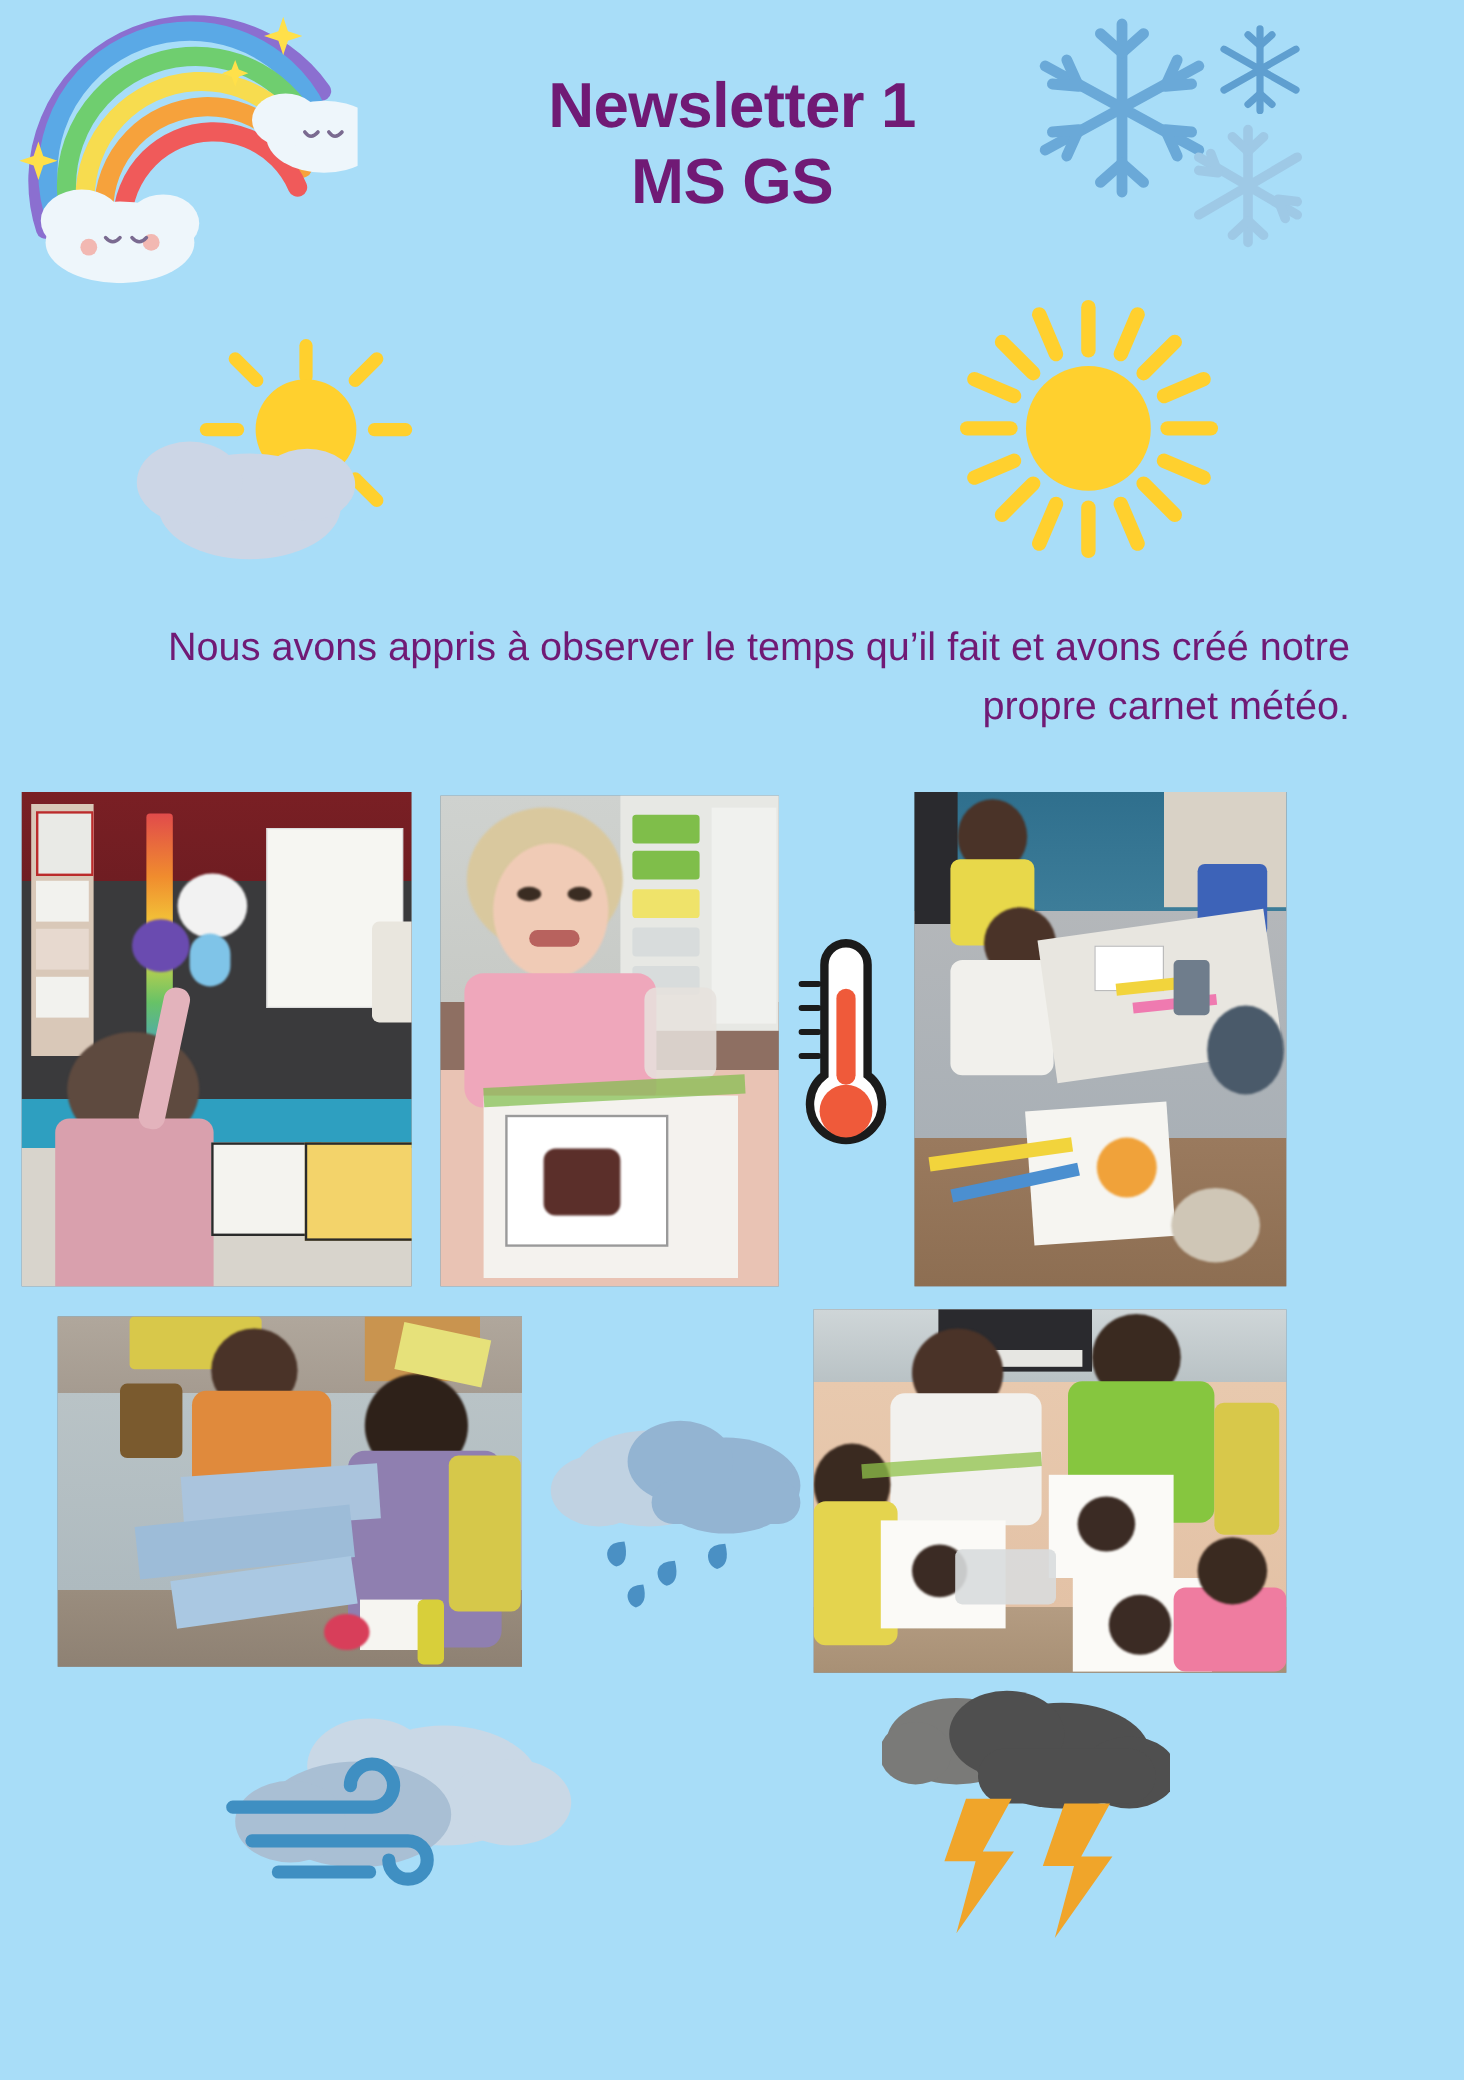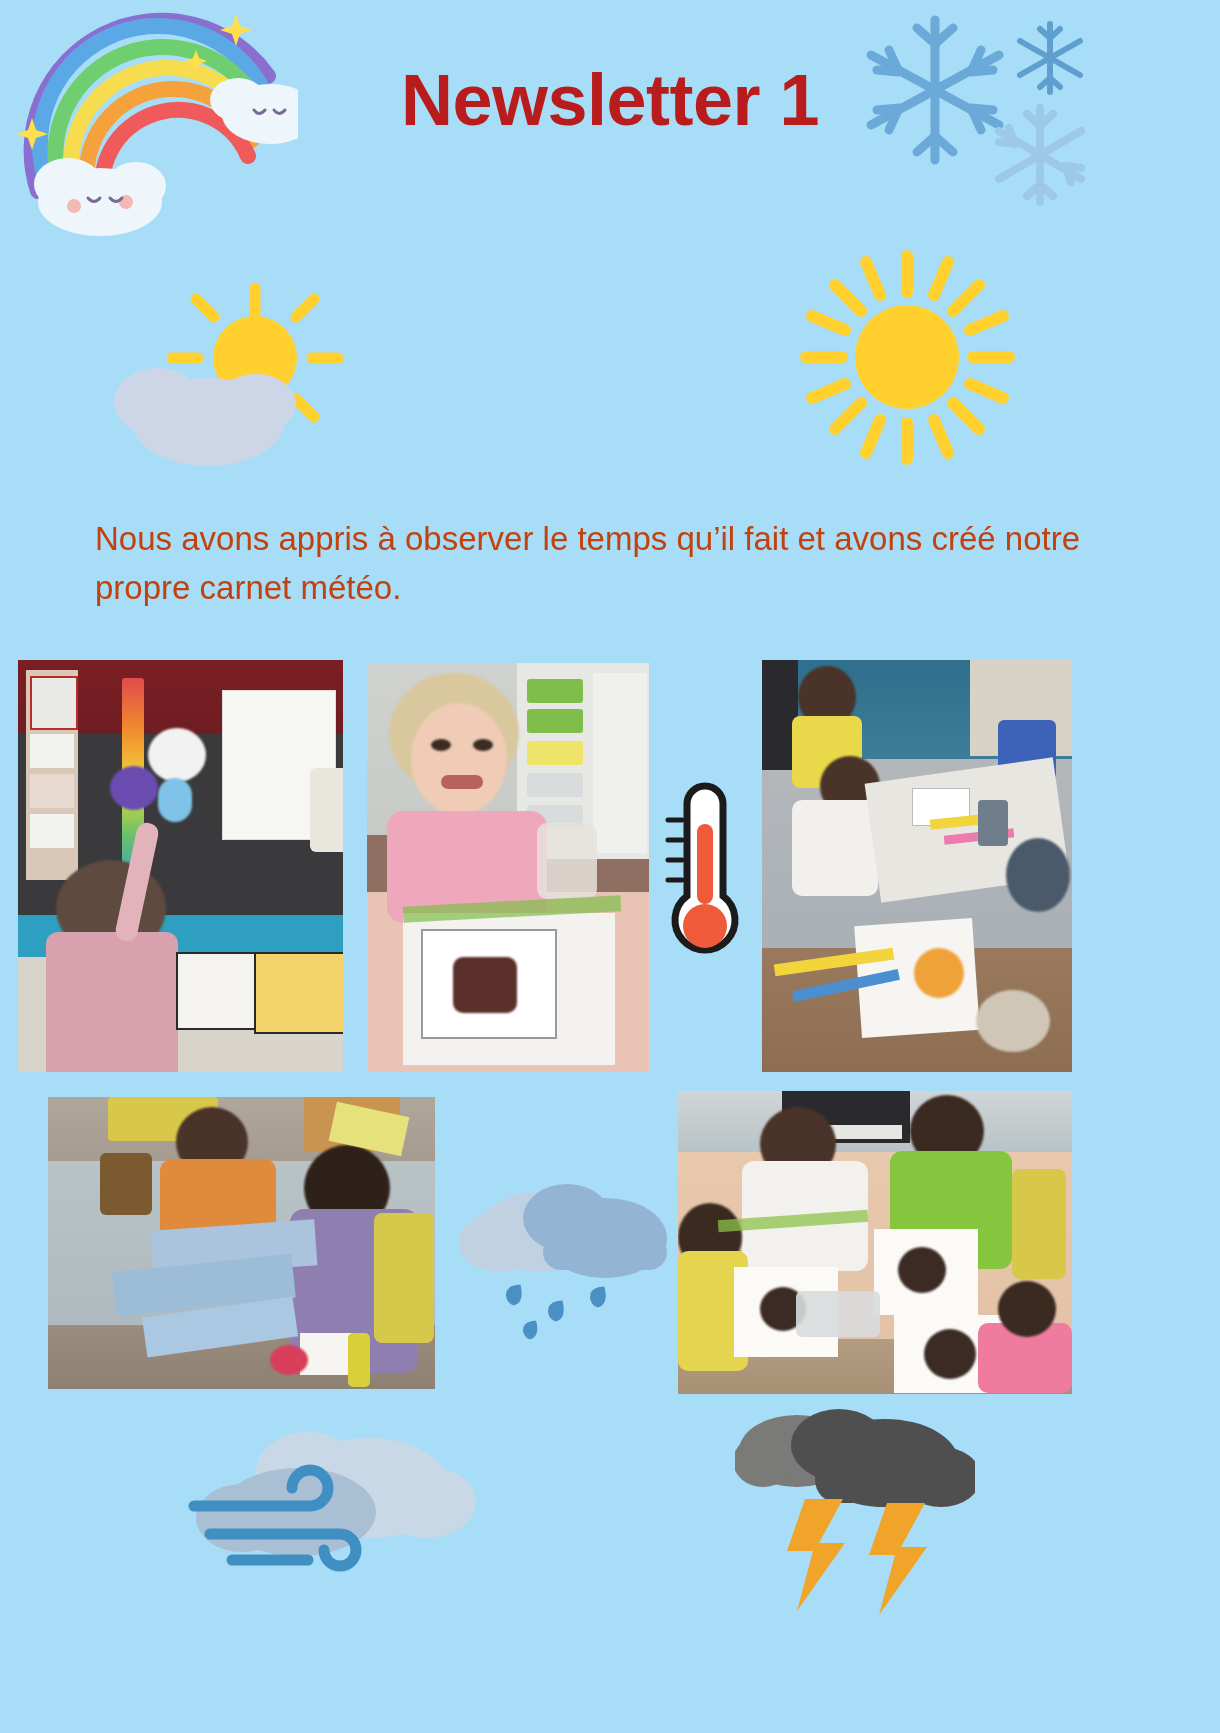--- a/index.html
+++ b/index.html
@@ -64,9 +64,9 @@
     z-index: 5;
   }
   .title {
-    font-size: 72px;
+    font-size: 53px;
     font-weight: bold;
-    color: #b91c1c;
+    color: #701a75;
     line-height: 1.18;
     letter-spacing: -0.5px;
   }

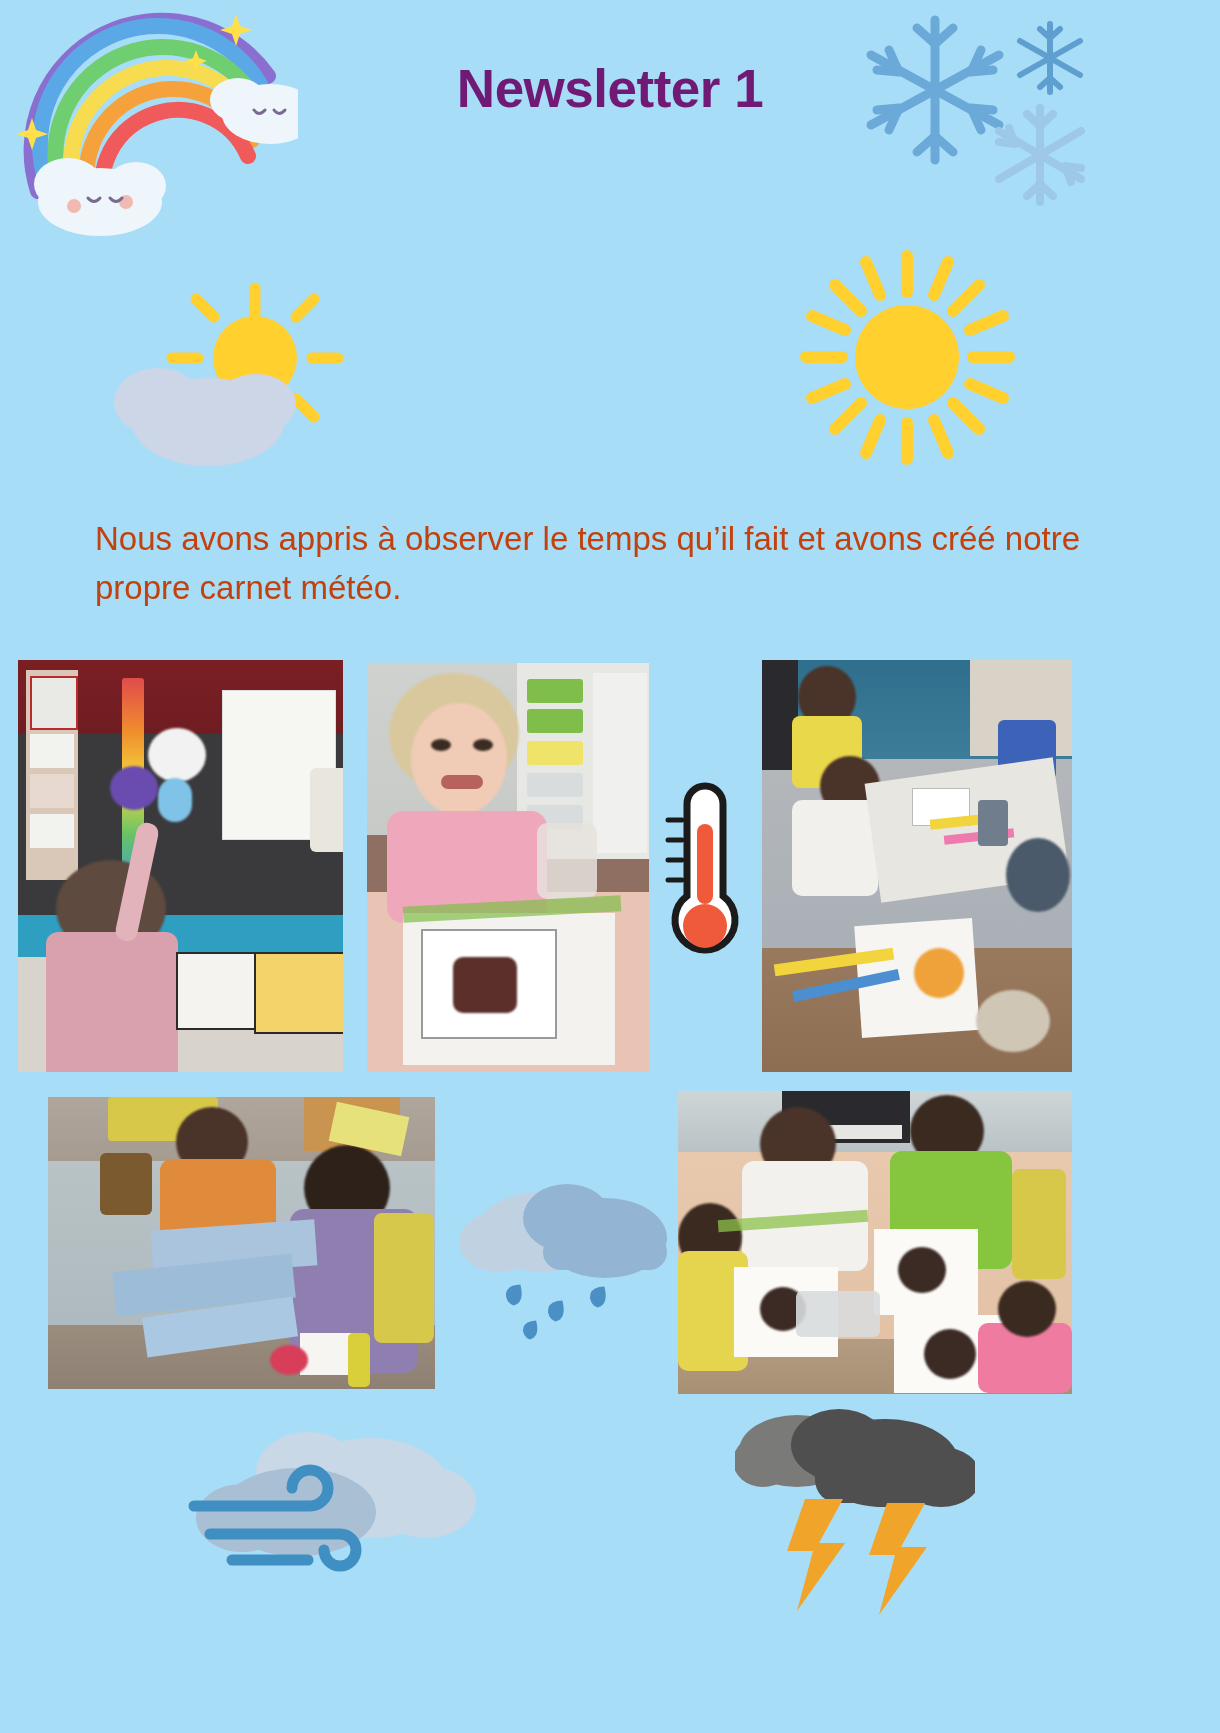--- a/index.html
+++ b/index.html
@@ -251,6 +251,7 @@
 
   <div class="title-block">
     <div class="title nosel">Newsletter 1</div>
+    <div class="title nosel">MS GS</div>
   </div>
 
 

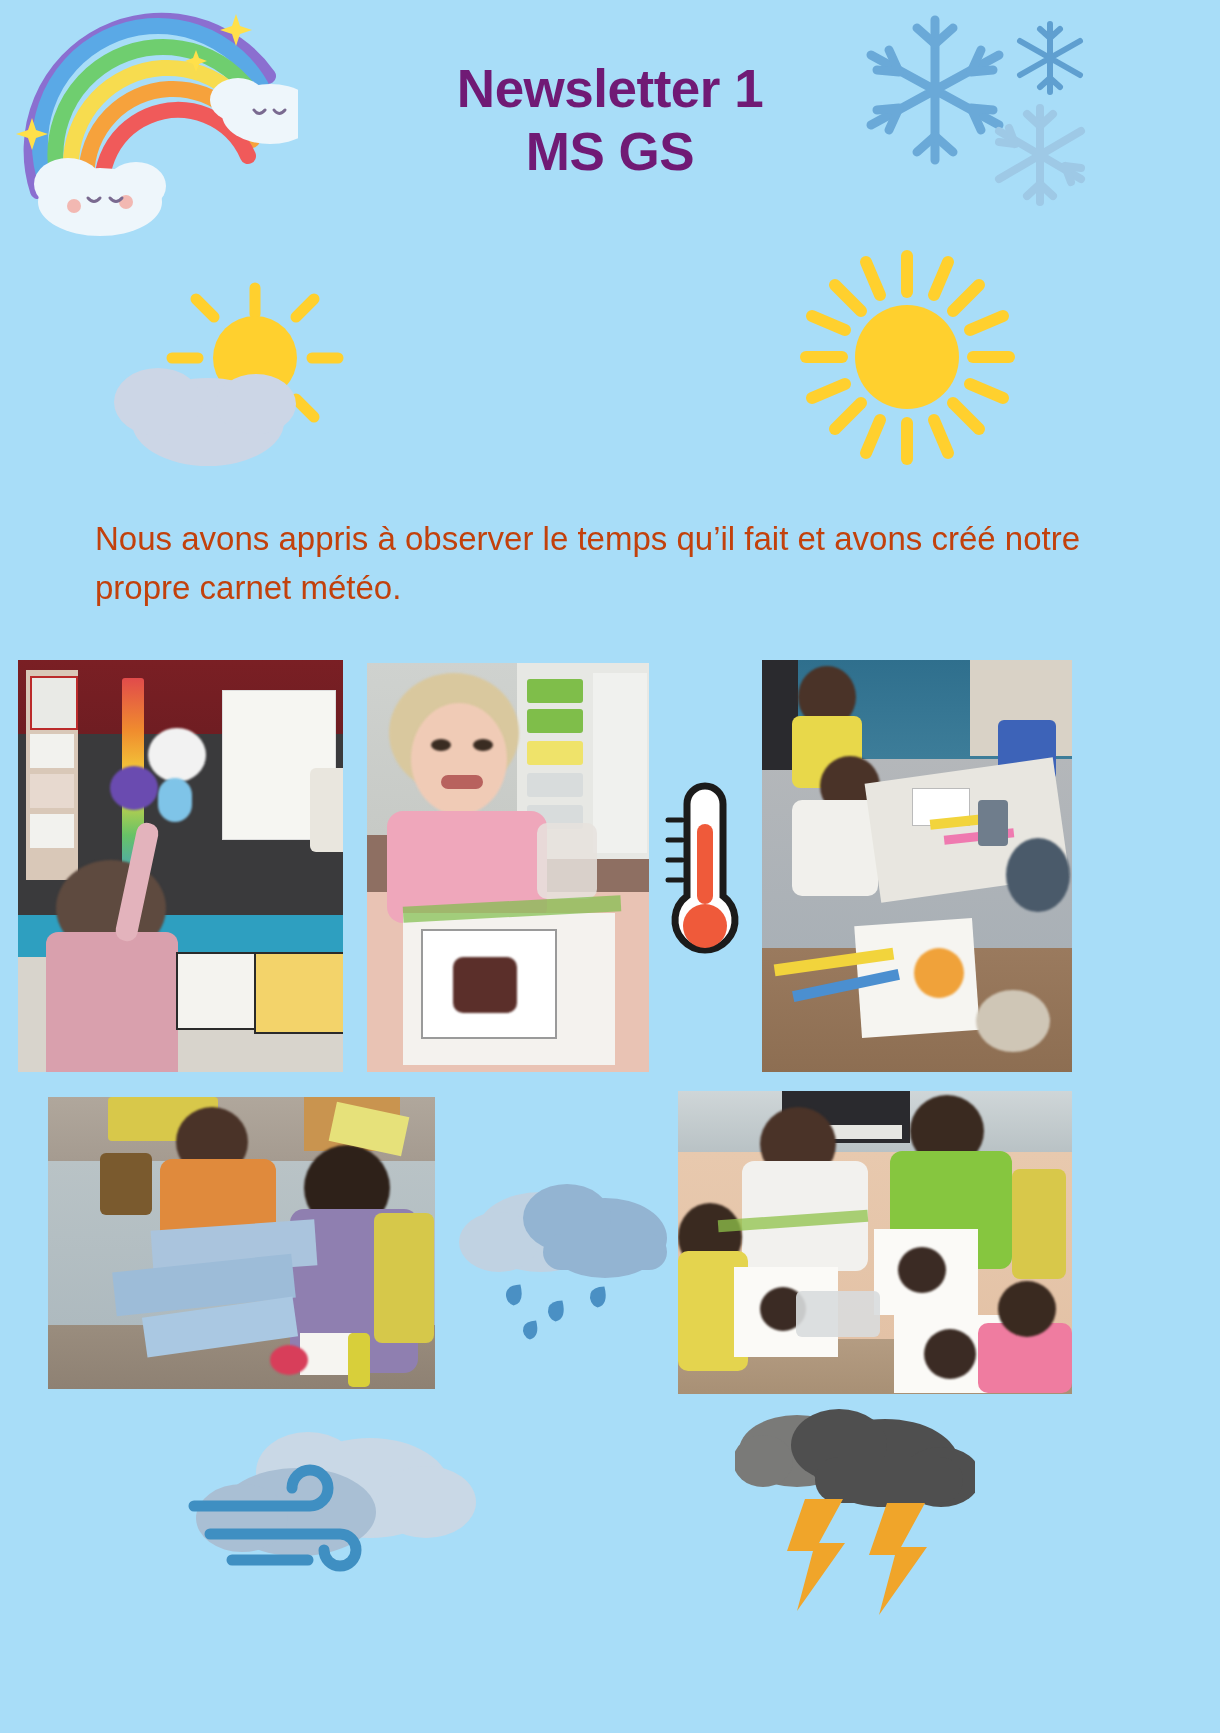--- a/index.html
+++ b/index.html
@@ -86,9 +86,9 @@
     left: 95px;
     top: 515px;
     width: 1030px;
-    text-align: left;
+    text-align: right;
     font-size: 33px;
-    color: #c2410c;
+    color: #701a75;
     line-height: 1.48;
     z-index: 5;
   }

